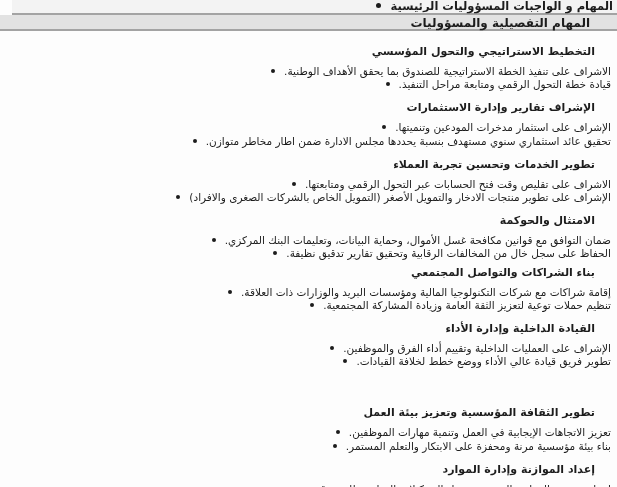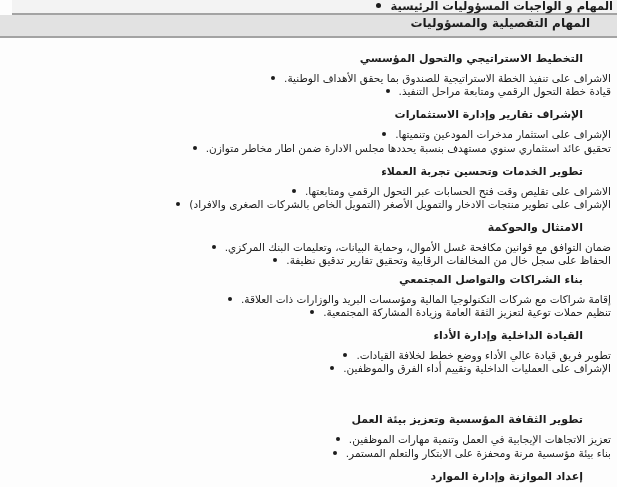--- a/index.html
+++ b/index.html
@@ -14,7 +14,7 @@
     text-align:right; white-space:nowrap;margin-left:12px;
   }
   .header-bar {
-    height:23px; background:var(--header-bg,#e2e2e2);
+    height:16px; background:var(--header-bg,#e2e2e2);
     border-bottom:2px solid var(--rule,#a3a3a3);
     padding:1px 27px 0 0; font-weight:bold; font-size:12px; line-height:14px;
     text-align:right; white-space:nowrap;

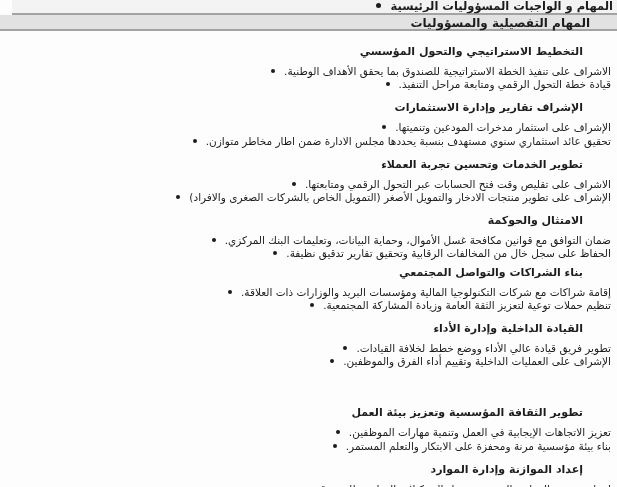--- a/index.html
+++ b/index.html
@@ -23,7 +23,7 @@
 
   .sec-heading {
     font-weight:bold; font-size:11px; line-height:13px;
-    text-align:right; padding-right:22px; margin:10px 12px 7px 0;
+    text-align:right; padding-right:22px; margin:10px 0 7px 0;
     white-space:nowrap;
   }
   .sec-heading.tight { margin-top:5px; }

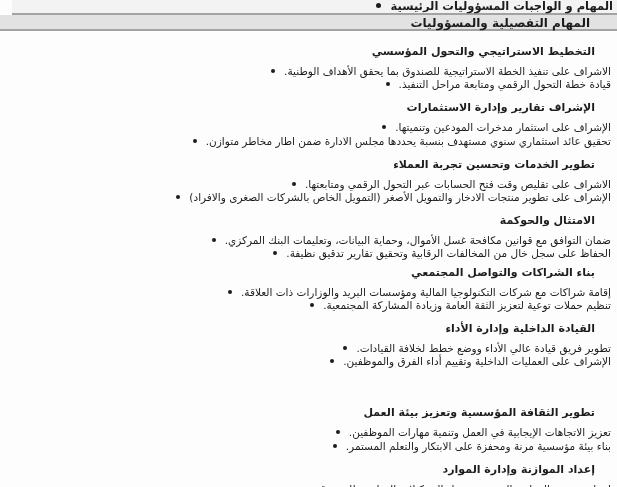--- a/index.html
+++ b/index.html
@@ -71,8 +71,8 @@
       <div class="item" dir="rtl"><span>إقامة شراكات مع شركات التكنولوجيا المالية ومؤسسات البريد والوزارات ذات العلاقة.</span><span class="bullet"></span></div>
       <div class="item" dir="rtl"><span>تنظيم حملات توعية لتعزيز الثقة العامة وزيادة المشاركة المجتمعية.</span><span class="bullet"></span></div>
       <div class="sec-heading" dir="rtl">القيادة الداخلية وإدارة الأداء</div>
+      <div class="item" dir="rtl"><span>الإشراف على العمليات الداخلية وتقييم أداء الفرق والموظفين.</span><span class="bullet"></span></div>
       <div class="item" dir="rtl"><span>تطوير فريق قيادة عالي الأداء ووضع خطط لخلافة القيادات.</span><span class="bullet"></span></div>
-      <div class="item" dir="rtl"><span>الإشراف على العمليات الداخلية وتقييم أداء الفرق والموظفين.</span><span class="bullet"></span></div>
       <div class="sec-heading gap-before" dir="rtl">تطوير الثقافة المؤسسية وتعزيز بيئة العمل</div>
       <div class="item" dir="rtl"><span>تعزيز الاتجاهات الإيجابية في العمل وتنمية مهارات الموظفين.</span><span class="bullet"></span></div>
       <div class="item" dir="rtl"><span>بناء بيئة مؤسسية مرنة ومحفزة على الابتكار والتعلم المستمر.</span><span class="bullet"></span></div>

